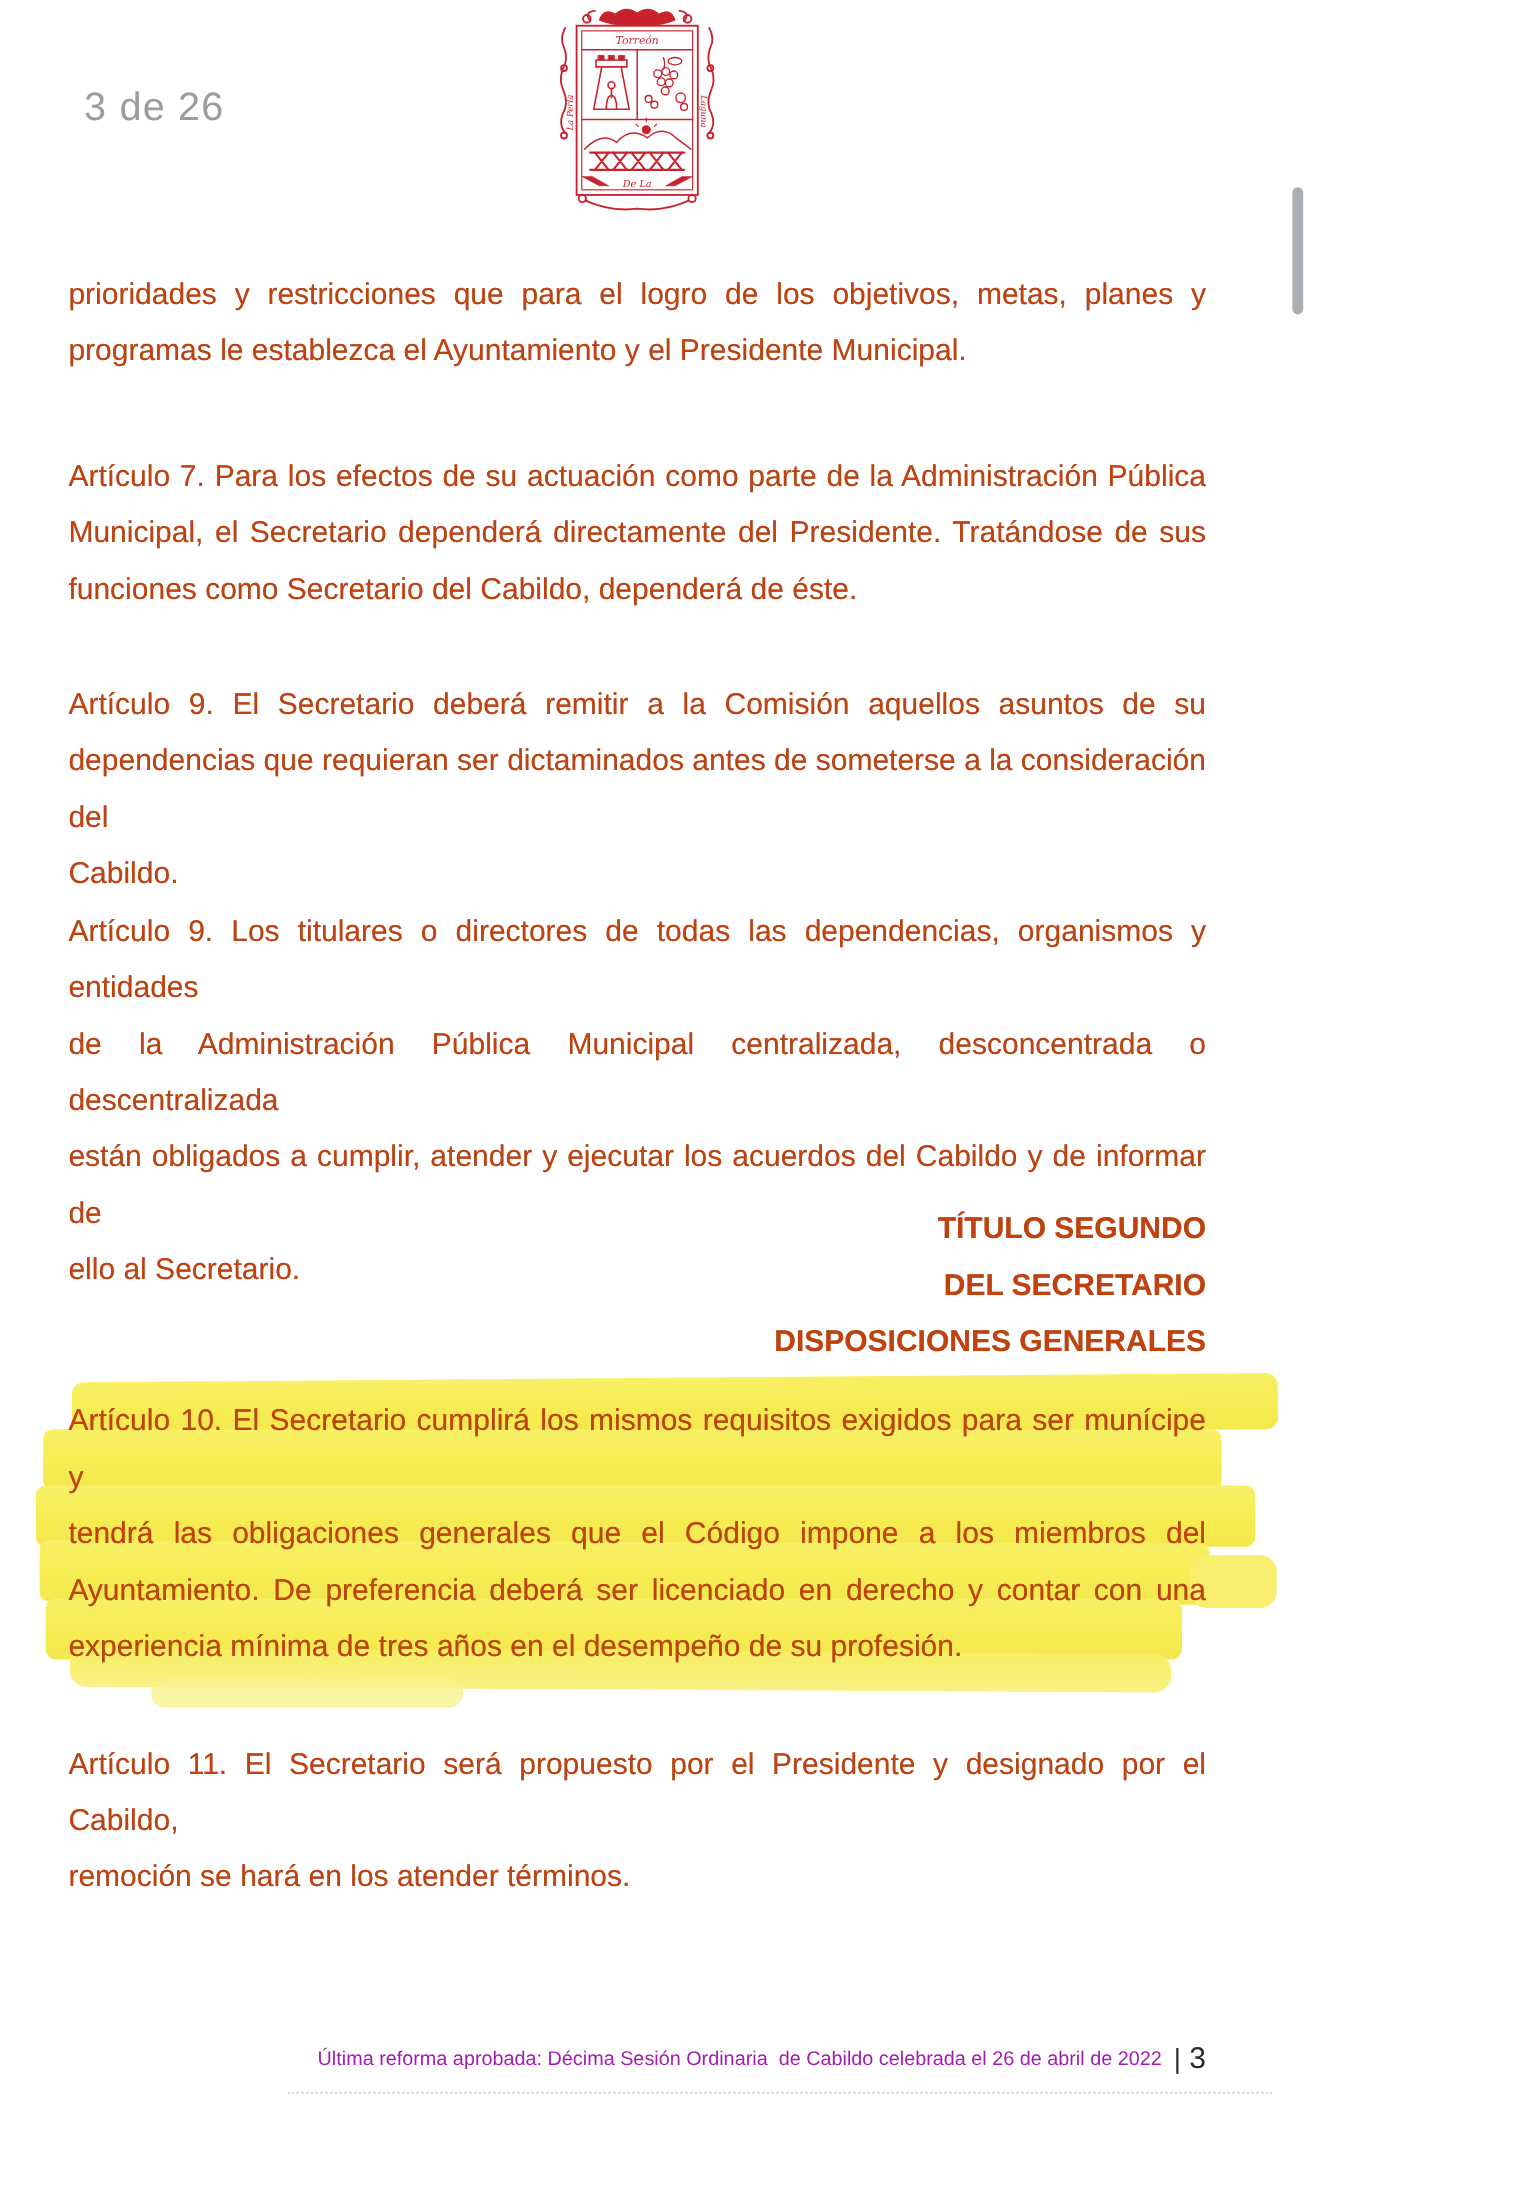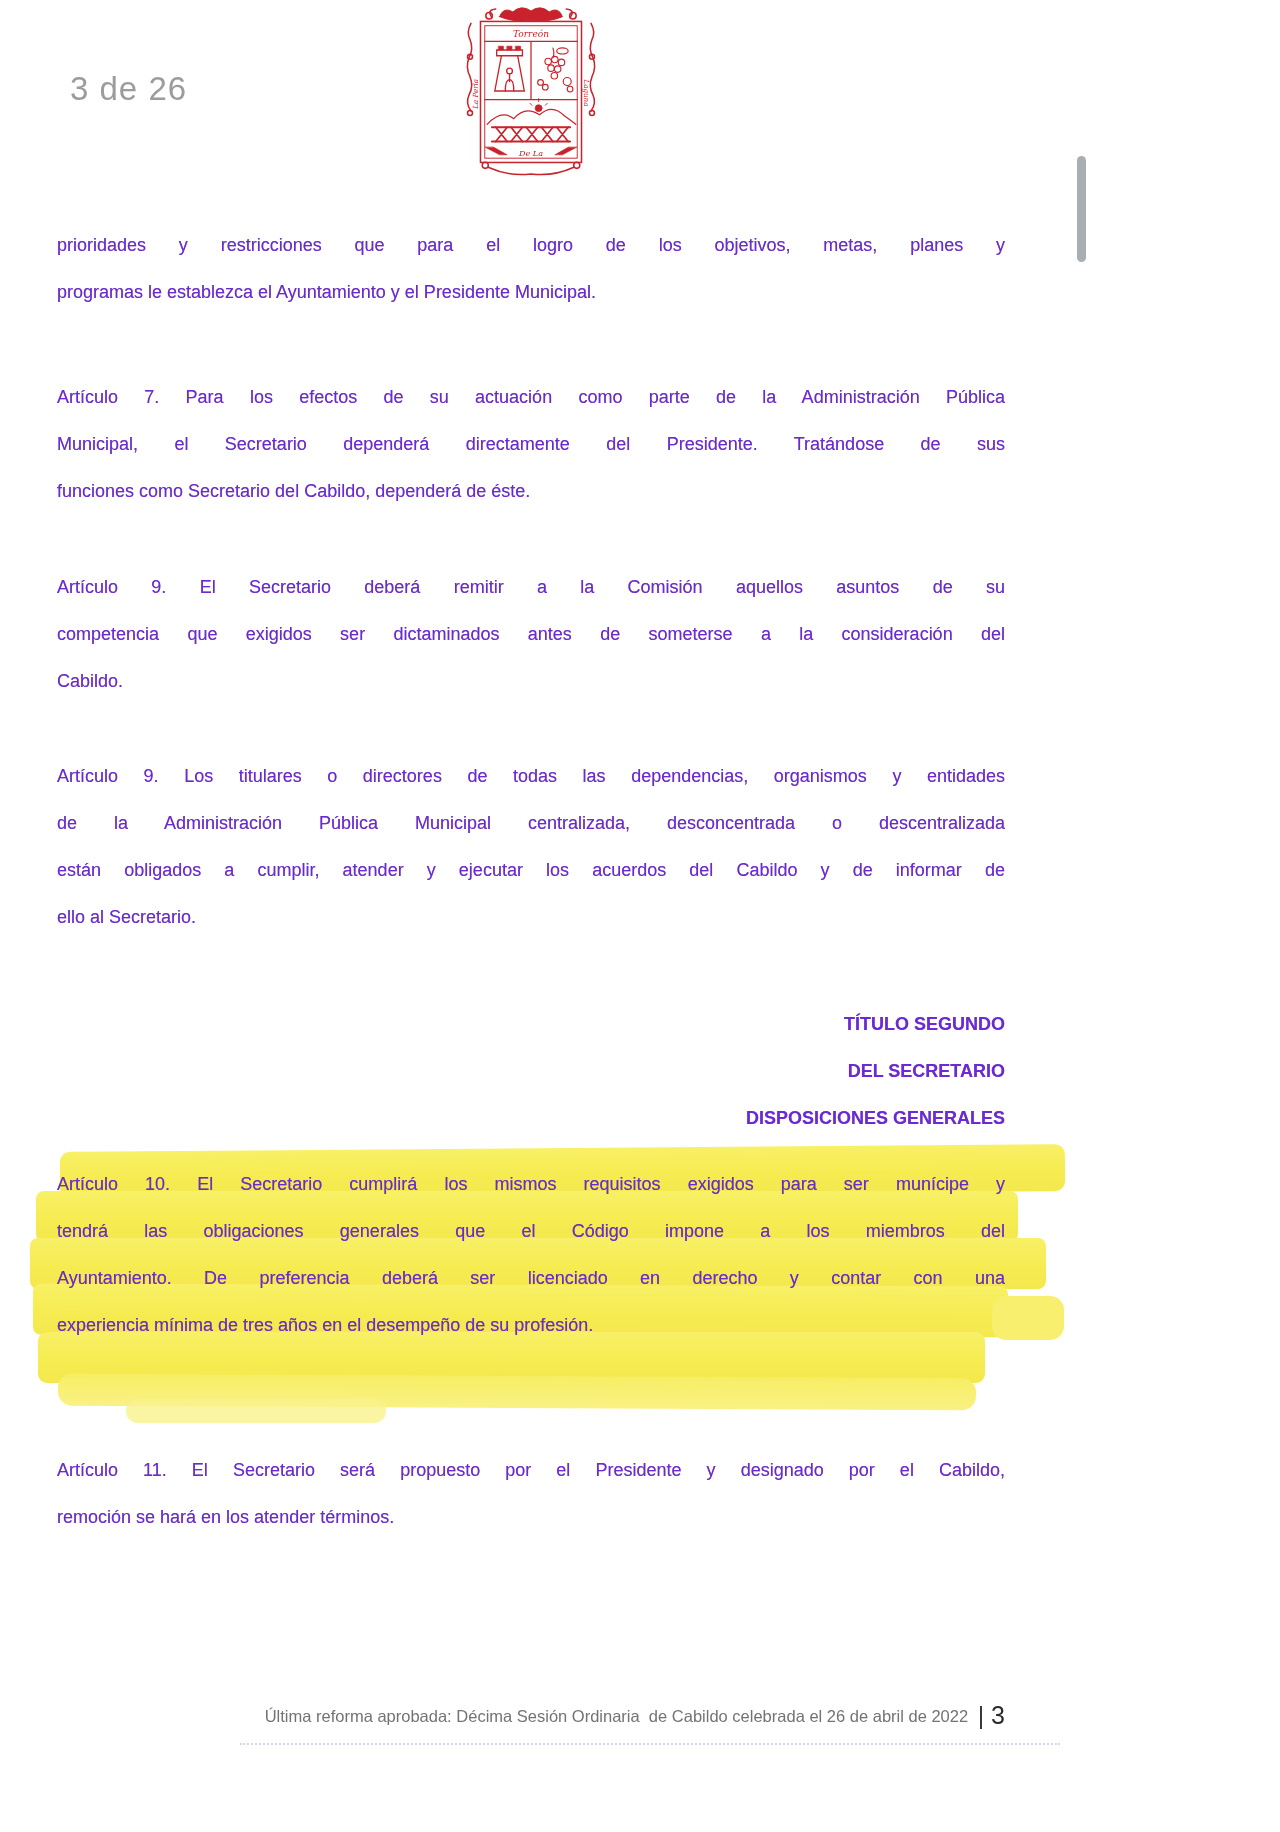--- a/index.html
+++ b/index.html
@@ -27,7 +27,7 @@
   
   .tblock{
     position:absolute;left:57px;width:948px;
-    font-size:18px;line-height:47px;color:#6d28d9;
+    font-size:25px;line-height:47px;color:#c2410c;
     text-shadow:0 0 .4px rgba(0,0,0,.38);
     z-index:2;
   }

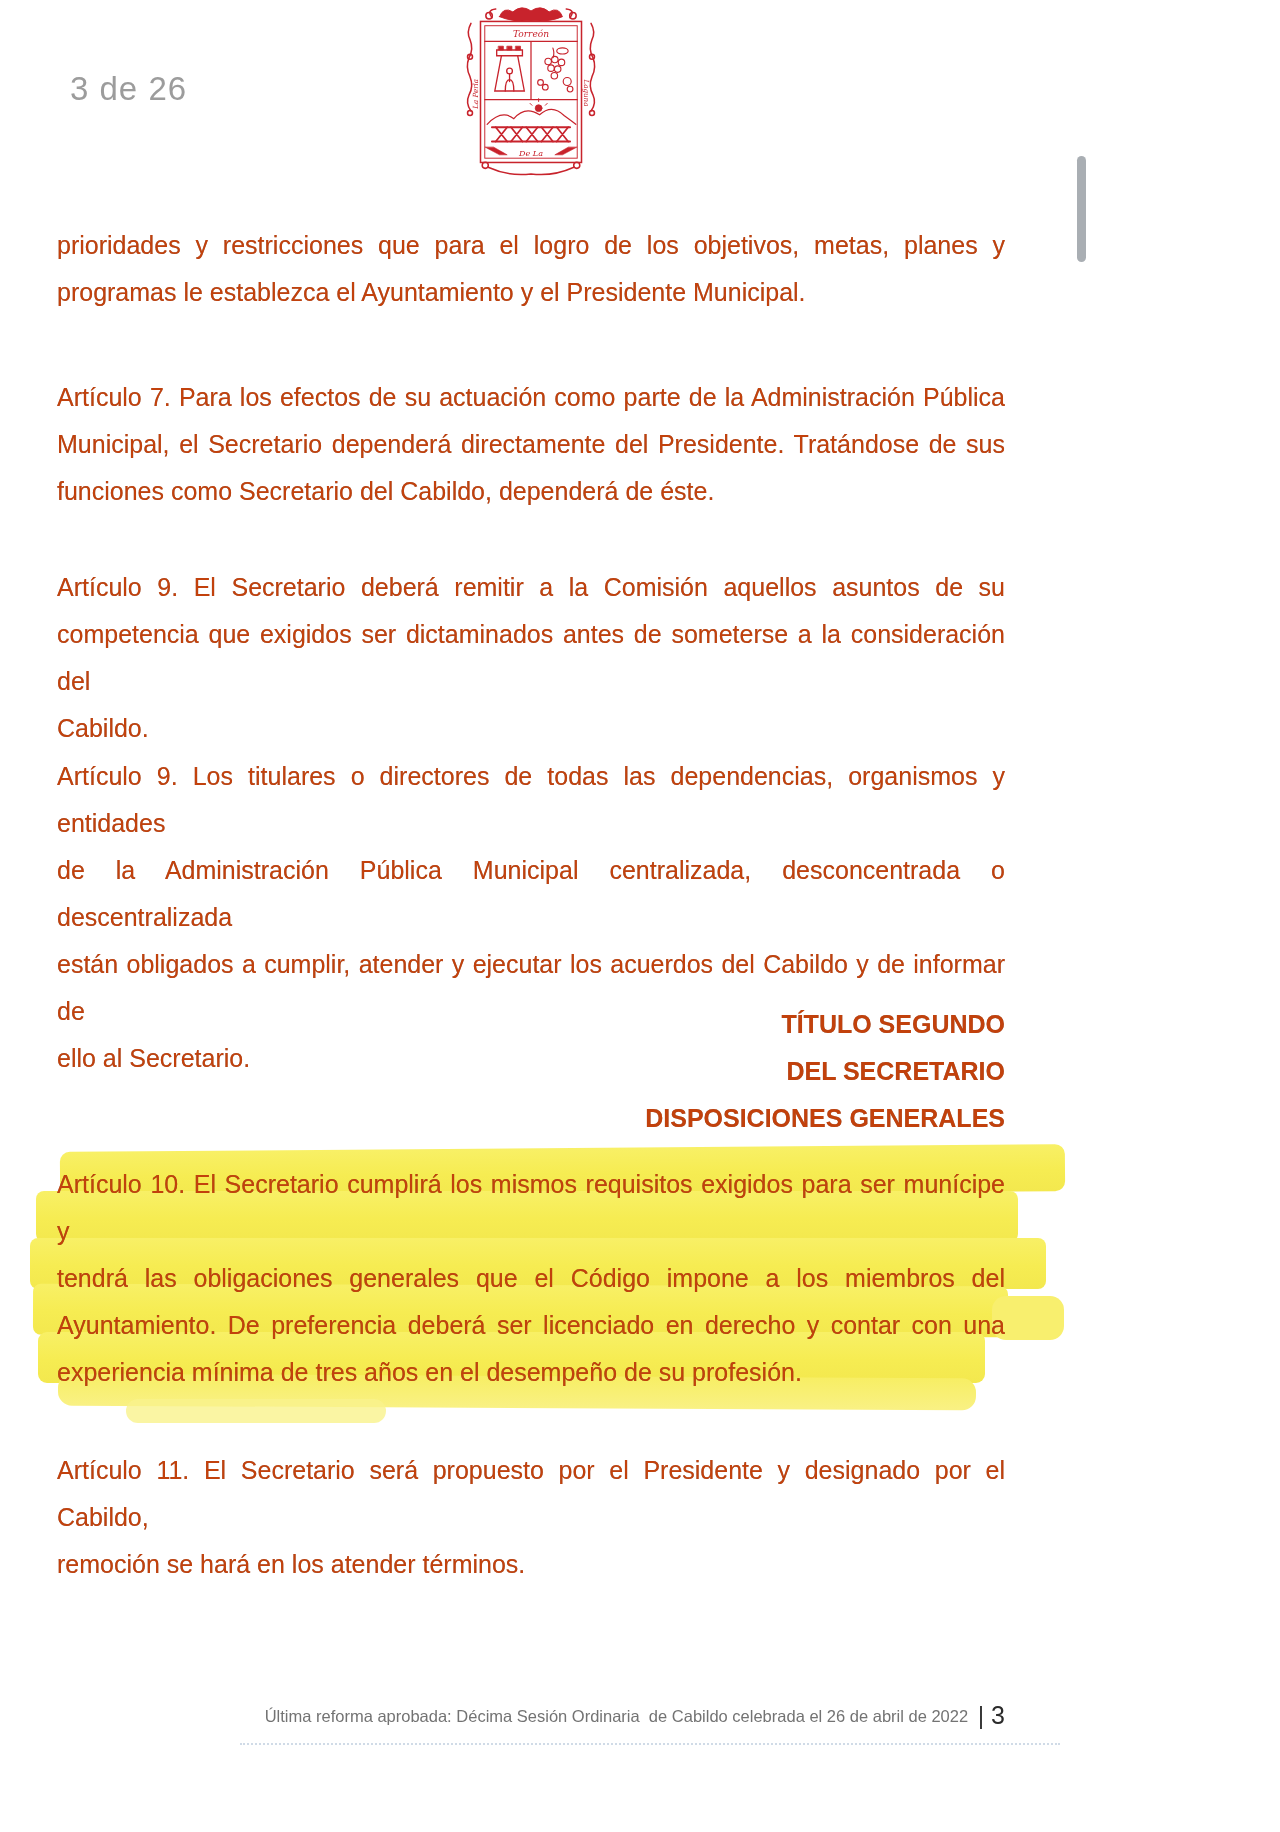--- a/index.html
+++ b/index.html
@@ -169,7 +169,7 @@
 
   <div id="block-art8" class="tblock">
       <div class="tline jl">Artículo 9. El Secretario deberá remitir a la Comisión aquellos asuntos de su</div>
-      <div class="tline jl">competencia que exigidos ser dictaminados antes de someterse a la consideración del</div>
+      <div class="tline jl">dependencias que requieran ser dictaminados antes de someterse a la consideración del</div>
       <div class="tline ll">Cabildo.</div>
     </div>
 

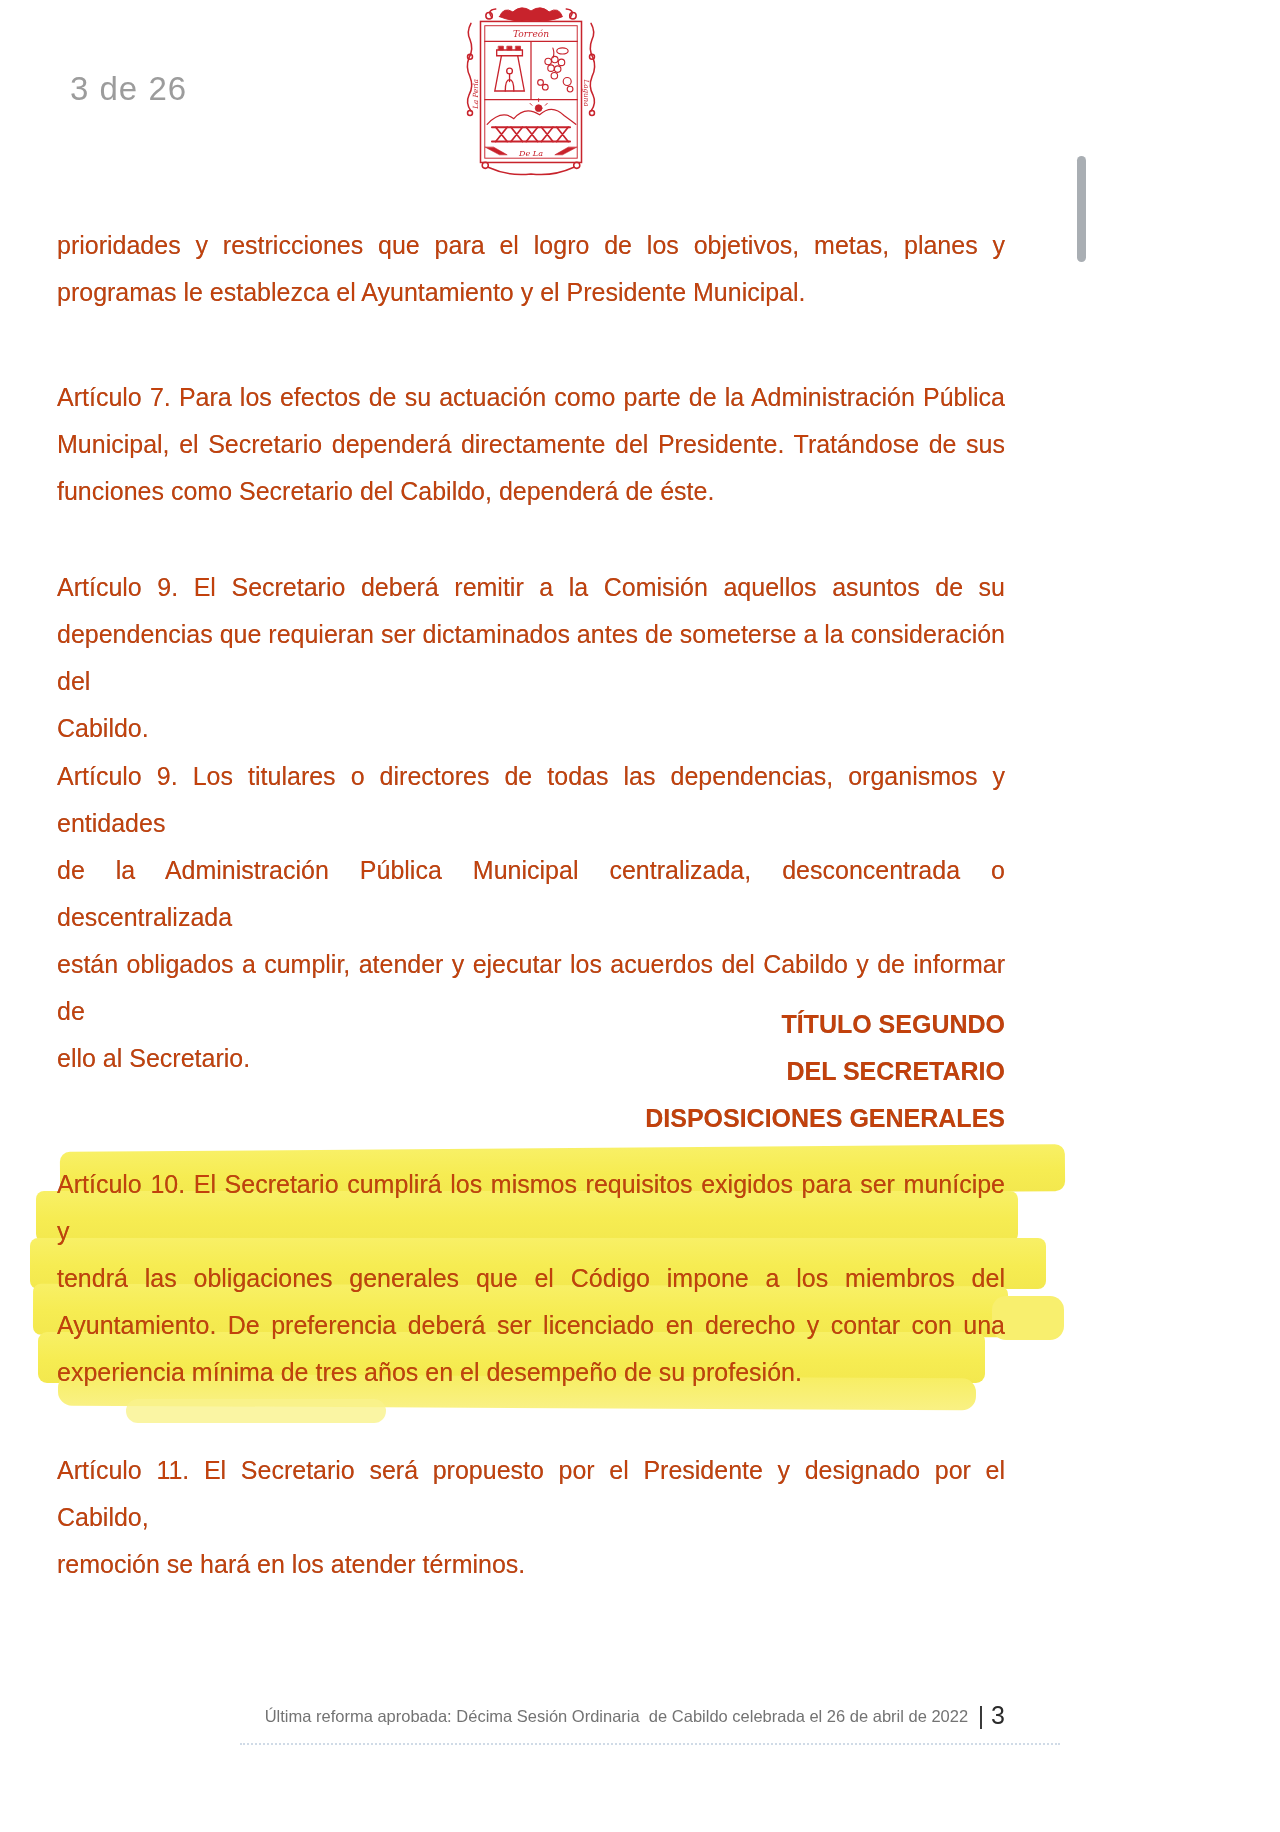--- a/index.html
+++ b/index.html
@@ -59,7 +59,7 @@
     text-align:right;white-space:nowrap;z-index:2;
   }
   .footer .note{
-    color:#737373;font-size:16.5px;white-space:pre-wrap;
+    color:#a21caf;font-size:16.5px;white-space:pre-wrap;
     vertical-align:baseline;
   }
   .footer .sep{color:#2b2b2b;font-size:23px;margin:0 7px 0 10px;vertical-align:-2px;}

